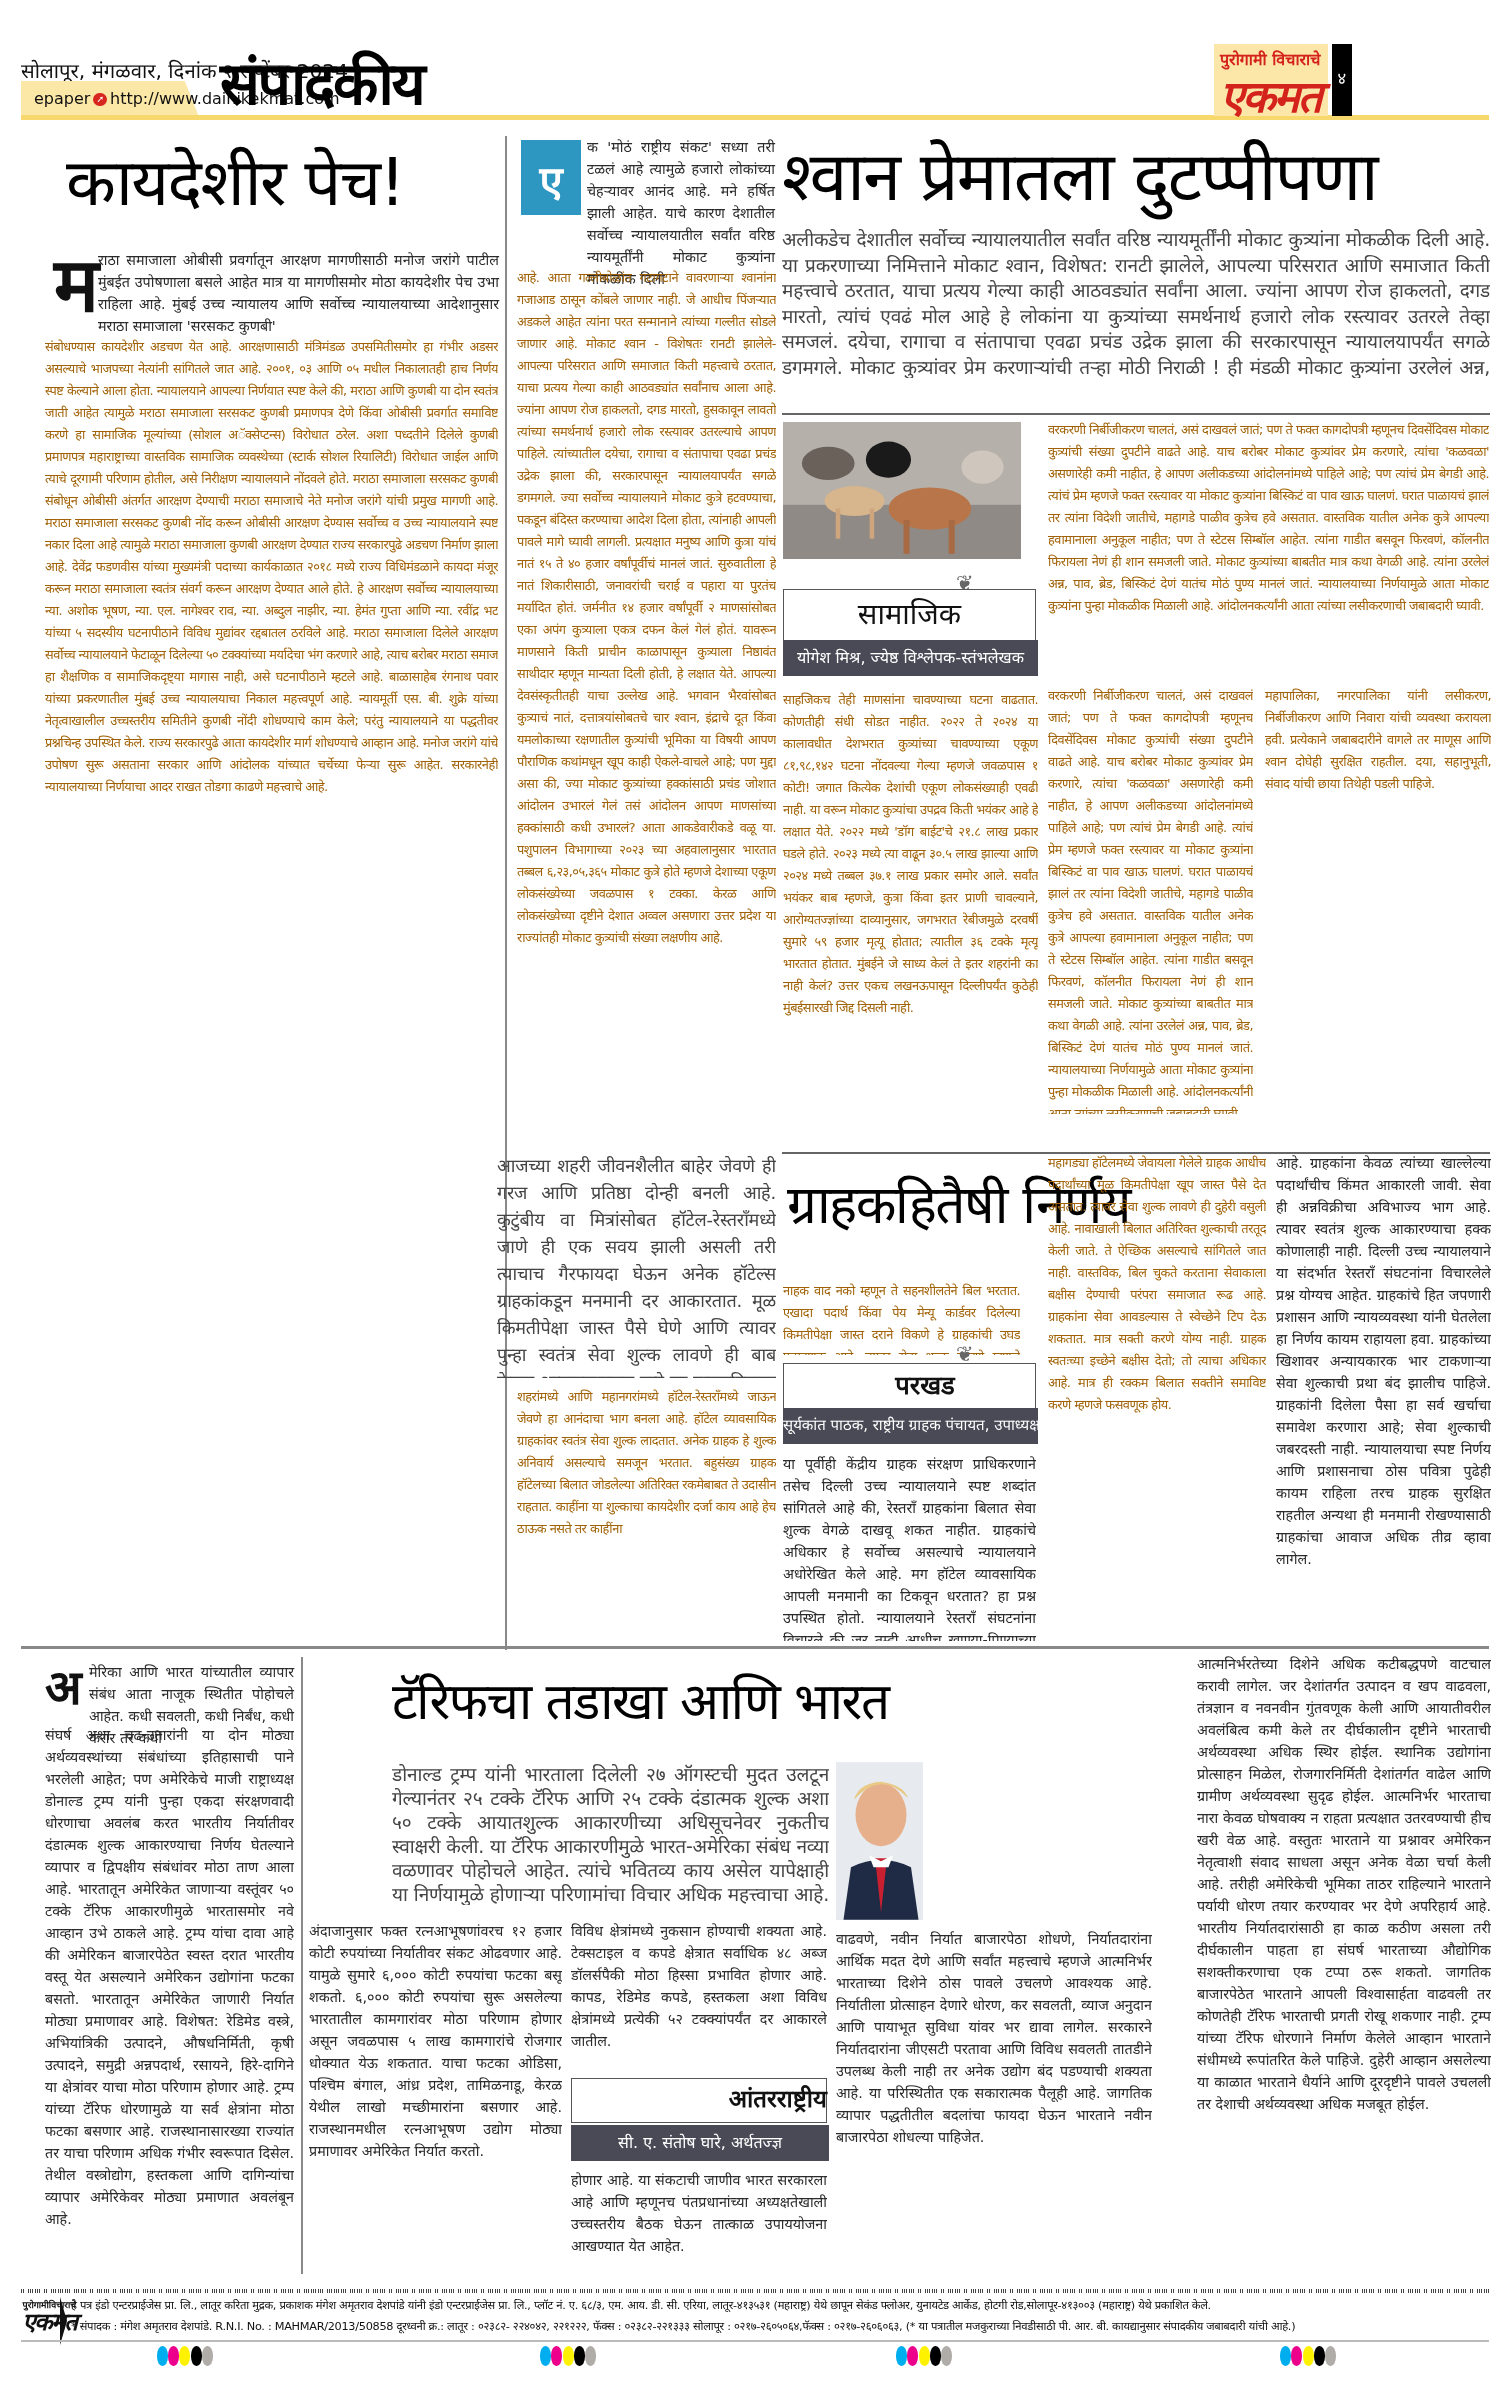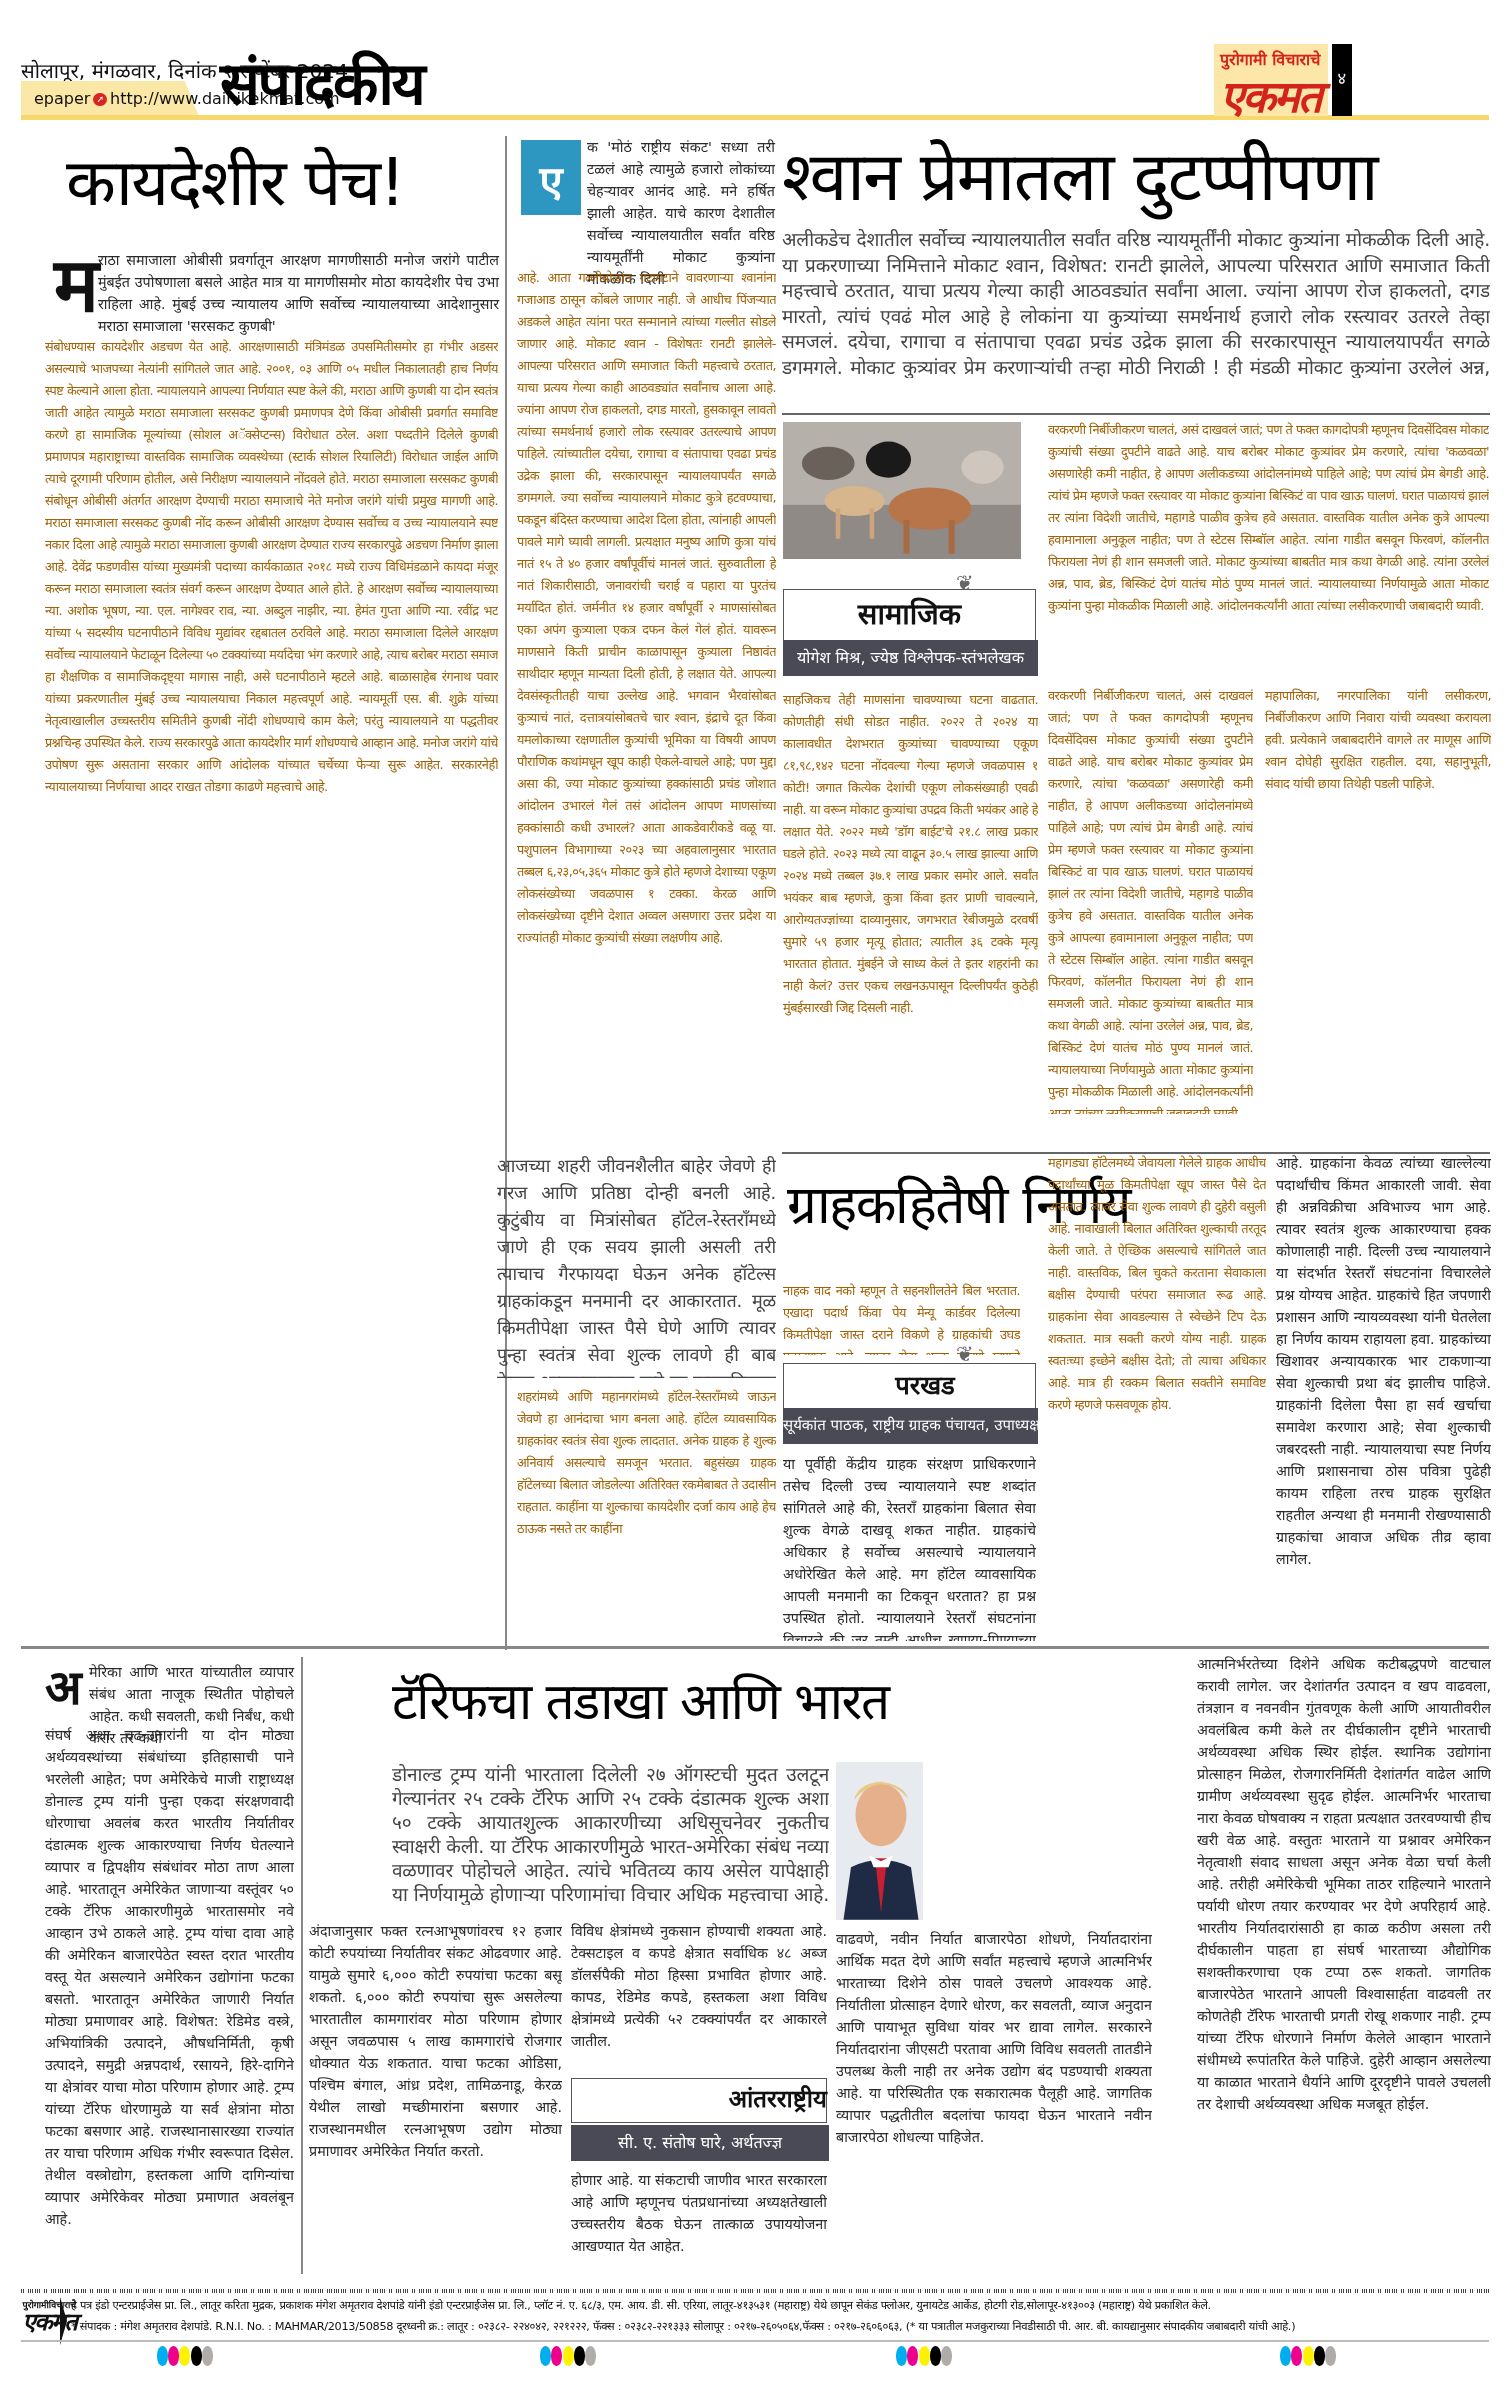--- a/index.html
+++ b/index.html
@@ -45,7 +45,7 @@
 #dog-rule{left:782px;top:413px;width:708px;height:2.3px}
 #dog-photo{left:783px;top:422px;width:238px;height:137px;overflow:hidden;background:#a9a39d}
 #samajik-box{left:783px;top:589px;width:253px;height:72px;border:1.5px solid #555;background:#fff}
-#samajik-title{left:783px;top:593px;width:253px;text-align:center;font-size:29px;font-weight:bold;color:#111}
+#samajik-title{left:783px;top:593px;width:253px;text-align:center;font-size:29px;font-weight:normal;color:#111}
 #samajik-author-bar{left:783px;top:640px;width:255px;height:36px;background:#4a4a57}
 #samajik-author{left:783px;top:646px;width:255px;text-align:center;font-size:16px;color:#fff;white-space:nowrap}
 #sprig1{left:956px;top:571px;font-size:21px;color:#666}

